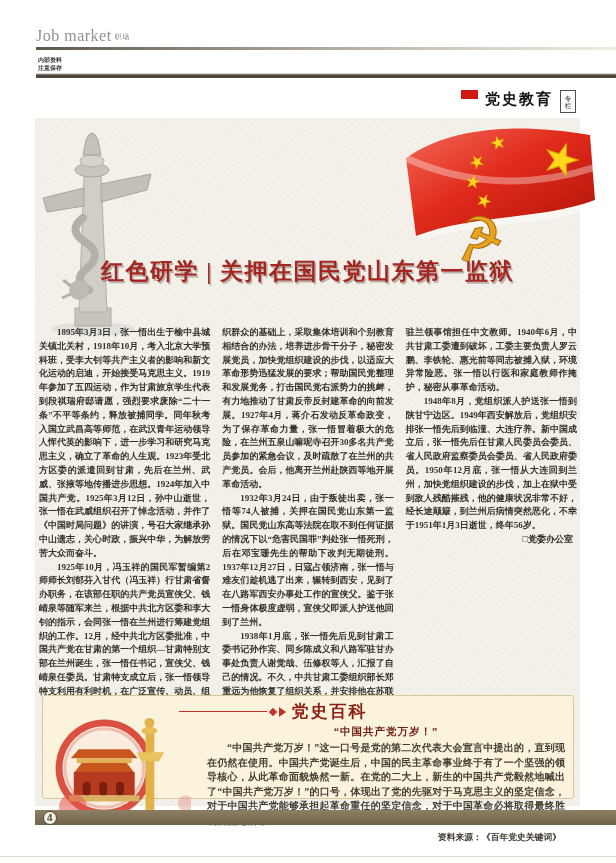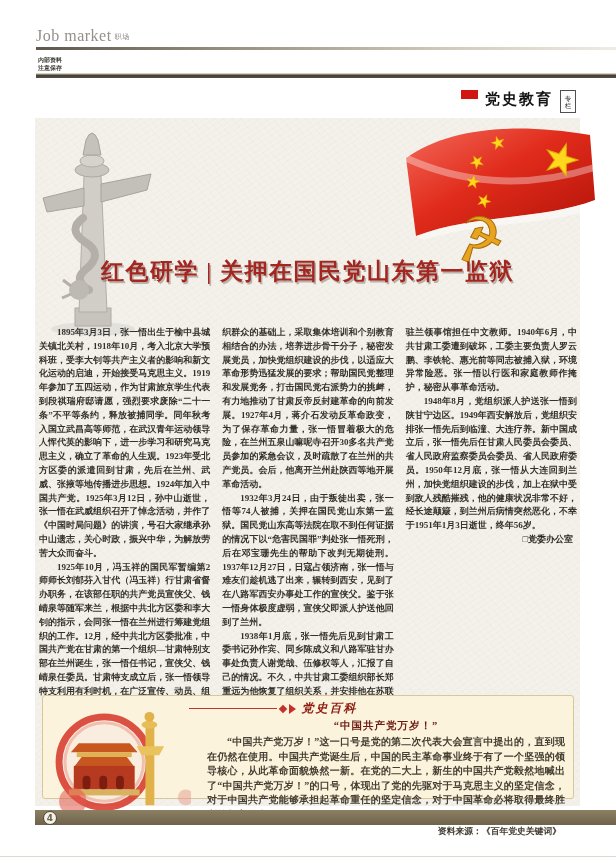--- a/index.html
+++ b/index.html
@@ -47,7 +47,7 @@
   .ib-line{width:88px;height:1px;background:#c2312a;}
   .ib-diamond{width:6px;height:6px;background:#c2312a;transform:rotate(45deg);}
   .ib-tri{width:0;height:0;border-left:7px solid #c2312a;border-top:5px solid transparent;border-bottom:5px solid transparent;}
-  .ib-label{font-size:12px;font-weight:bold;color:#8d1c12;letter-spacing:2px;margin-left:3px;font-style:italic;}
+  .ib-label{font-size:17px;font-weight:bold;color:#8d1c12;letter-spacing:2px;margin-left:3px;}
   .ib-content{display:flex;margin-top:0;}
   .ib-img{width:148px;flex:0 0 148px;position:relative;margin-top:-10px;}
   .ib-text{flex:1;padding:0 8px 0 0;margin-left:16px;}

